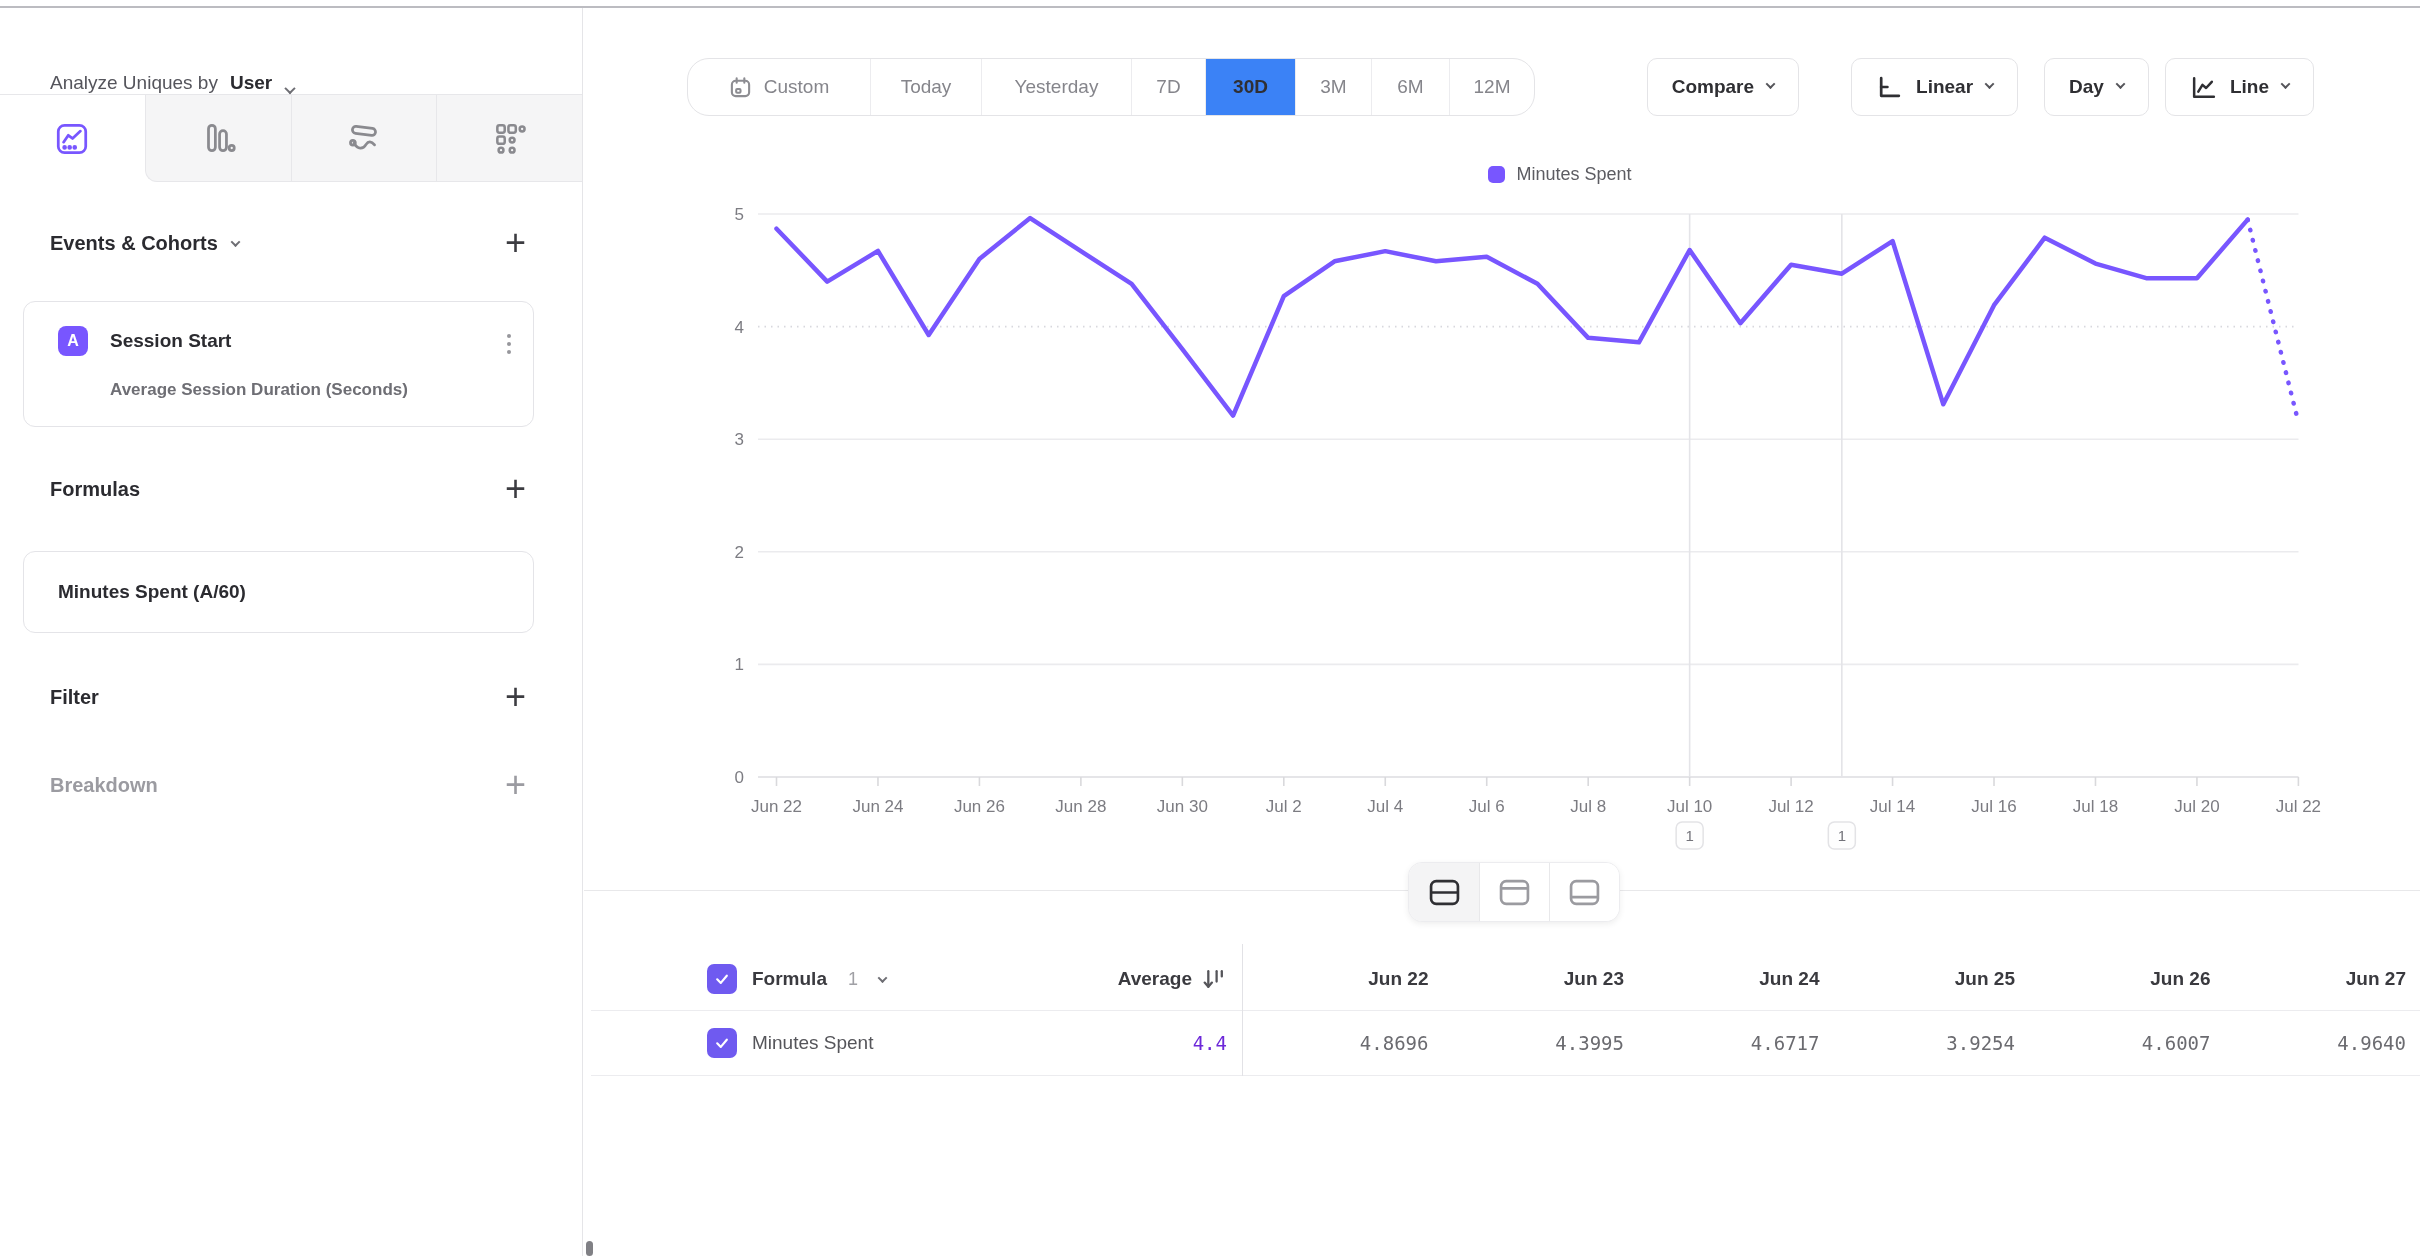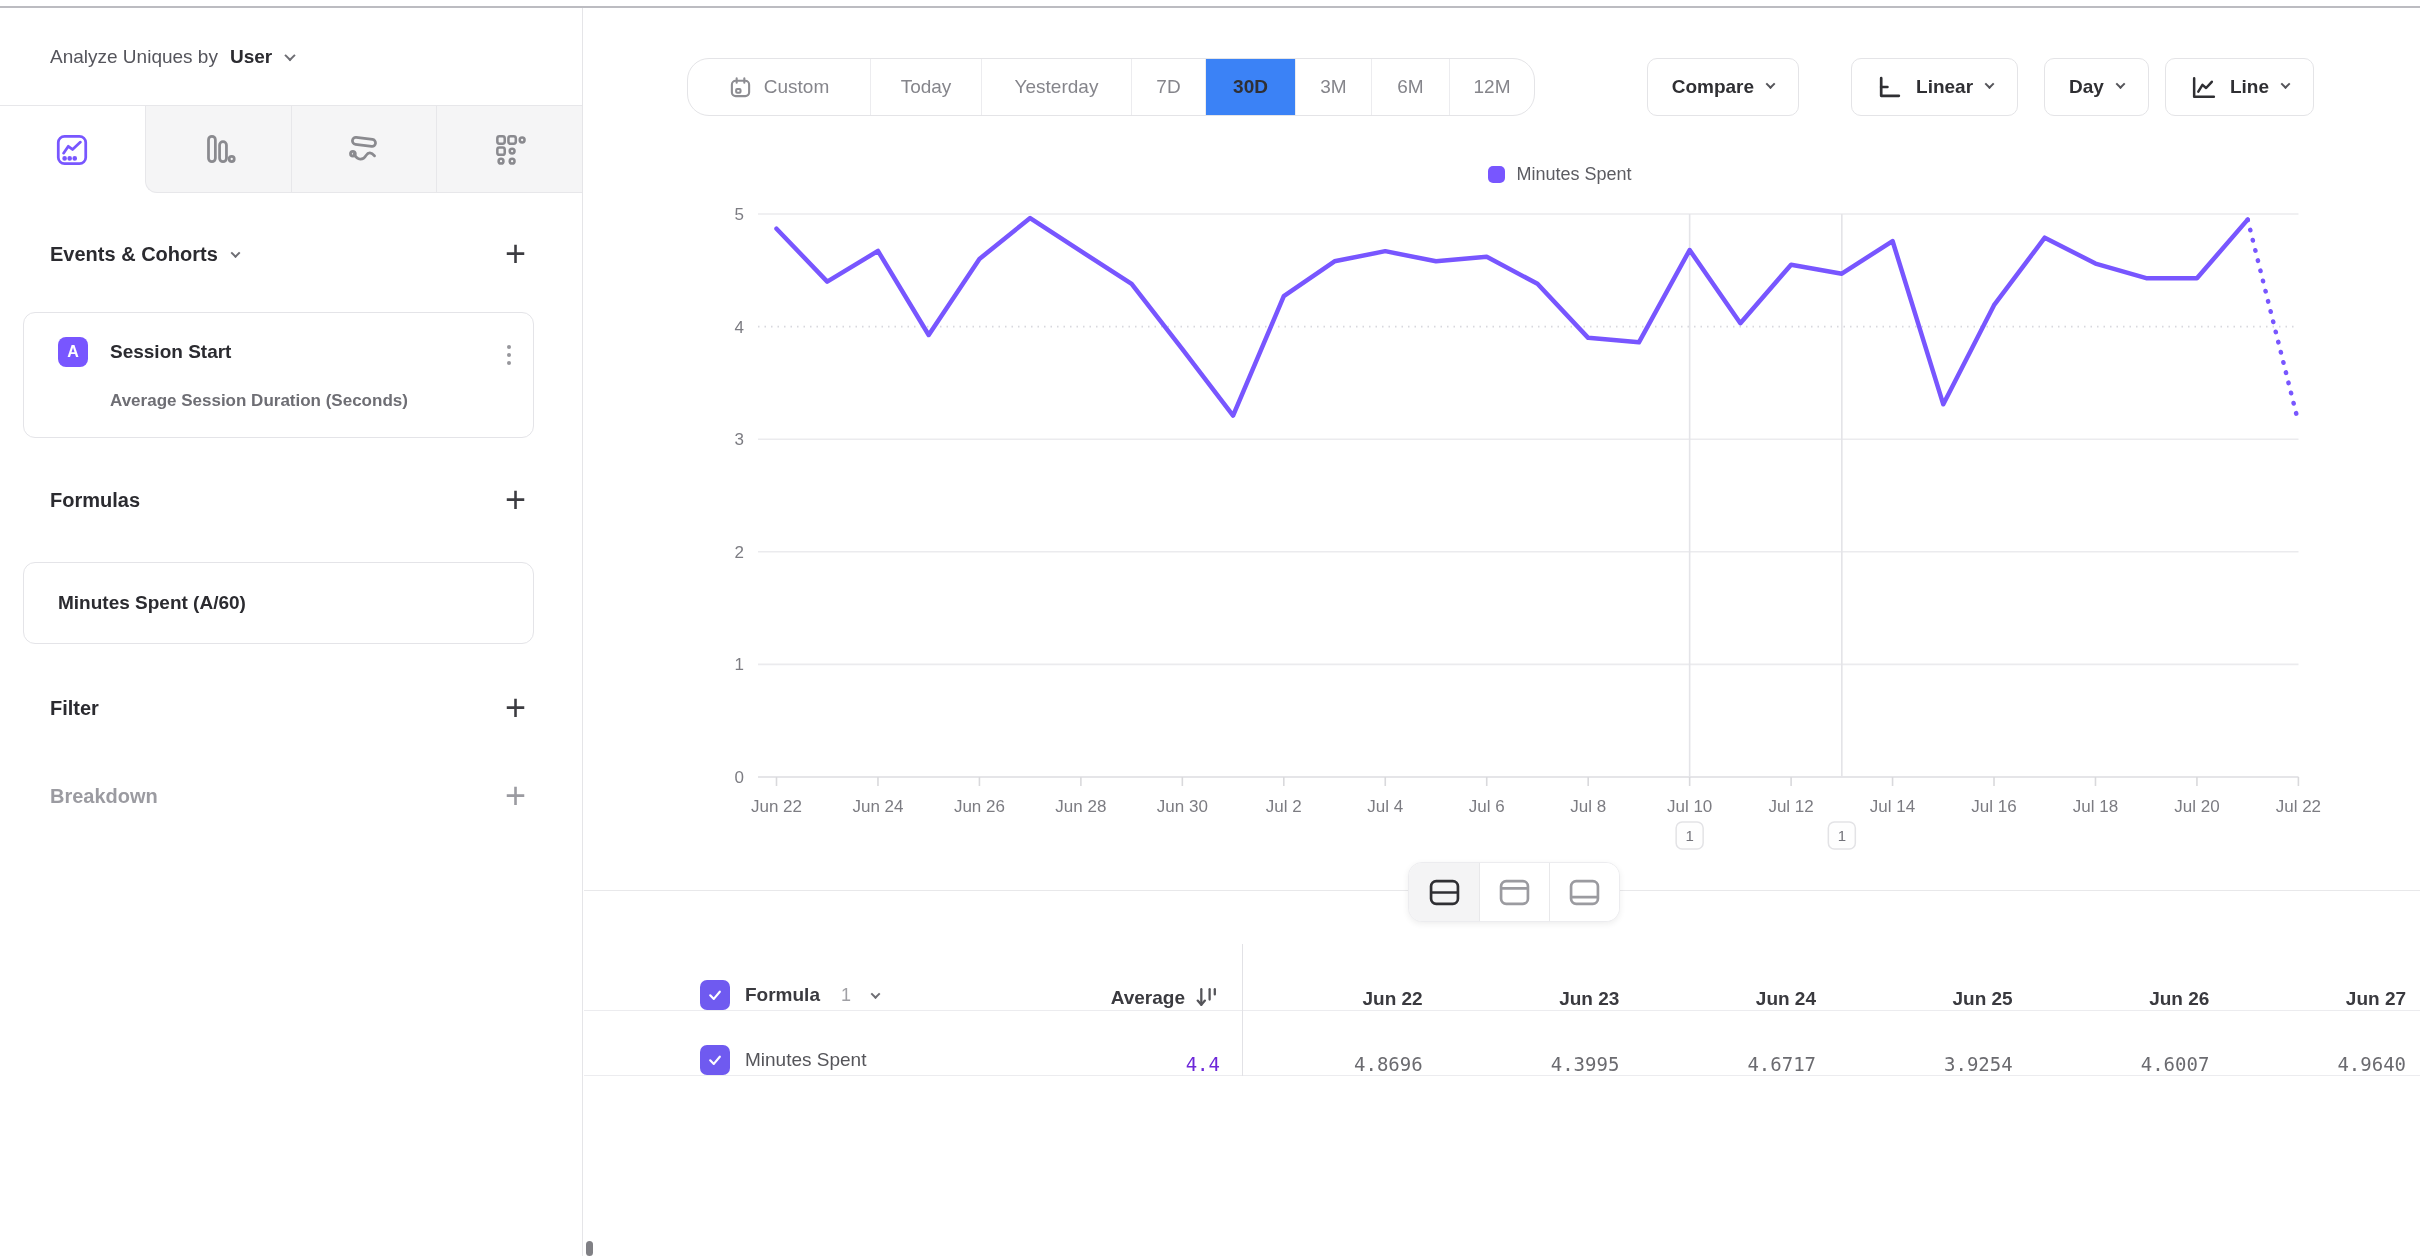--- a/index.html
+++ b/index.html
@@ -8,7 +8,7 @@
 
   
   .sidebar { position:absolute; top:8px; left:0; width:583px; bottom:0; background:#fff; border-right:1px solid #e5e5e8; }
-  .sb-top { height:98px; display:flex; align-items:center; padding-left:50px; border-bottom:1px solid #e7e7ea; }
+  .sb-top { height:87px; display:flex; align-items:flex-end; padding-left:50px; border-bottom:1px solid #e7e7ea; }
   .sb-top-label { font-size:19px; color:#55555c; }
   .sb-top-value { font-size:19px; font-weight:700; color:#2b2b30; margin-left:12px; }
   .chev { display:inline-block; width:8px; height:8px; border-right:2px solid #6e6e74; border-bottom:2px solid #6e6e74; transform:rotate(45deg) translate(-1px,-1px); }

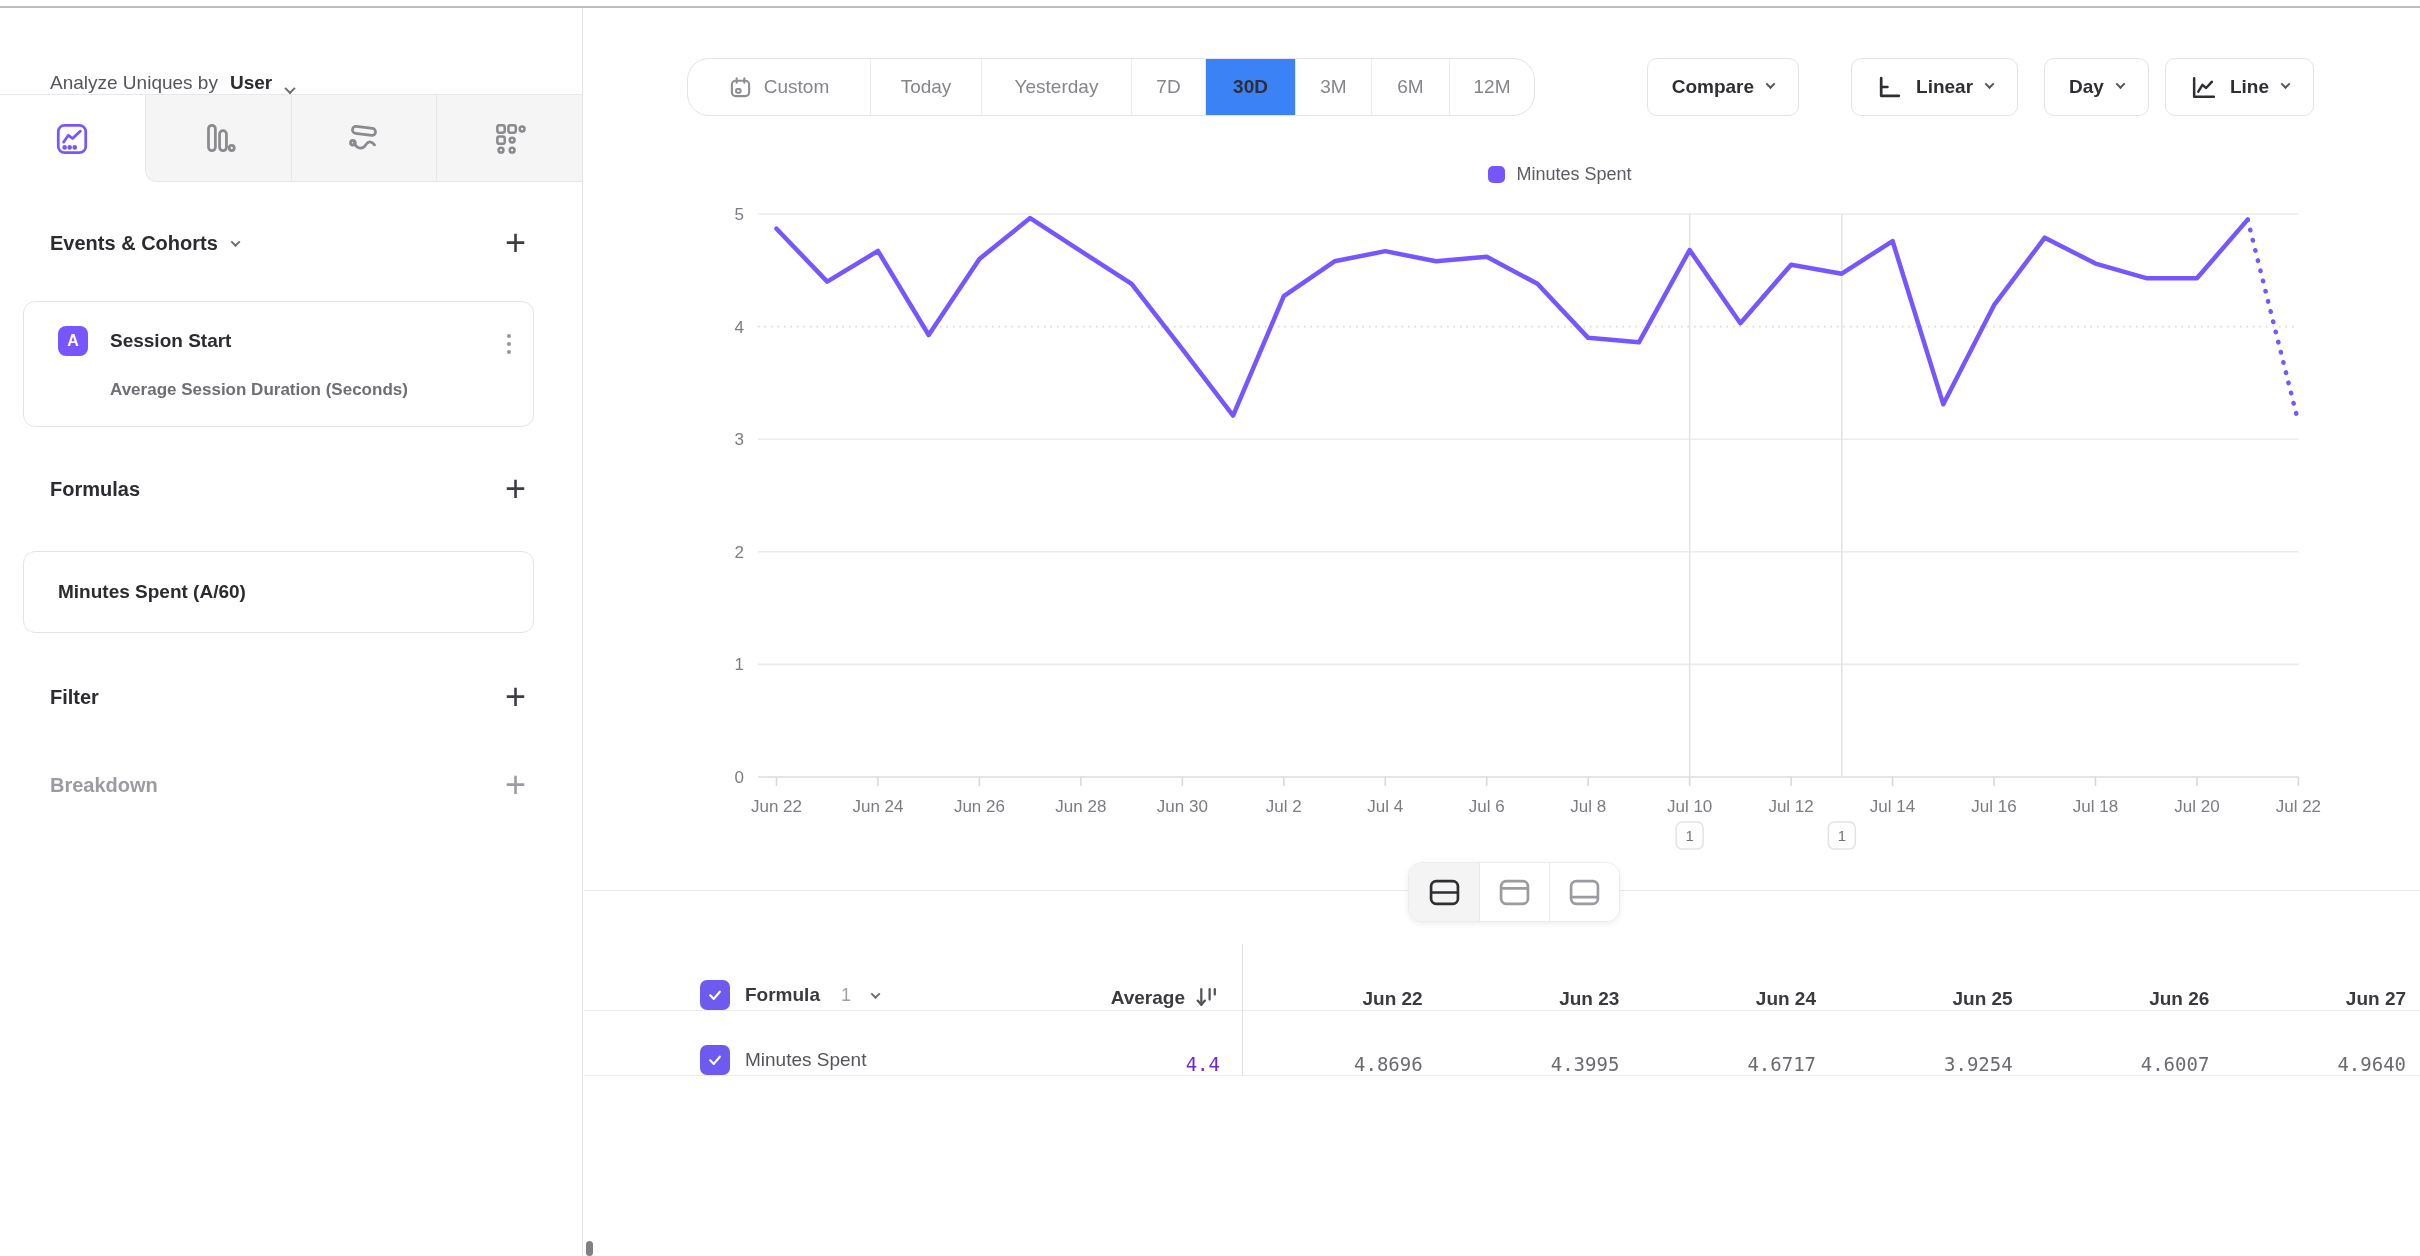--- a/index.html
+++ b/index.html
@@ -62,7 +62,7 @@
   .vt-btn.active { background:#f4f4f5; }
 
   .table { position:absolute; left:0; right:0; top:940px; }
-  .t-row { display:flex; align-items:flex-end; height:62px; }
+  .t-row { display:flex; align-items:center; height:62px;margin-left:7px; }
   .t-row.data { height:66px; border-top:1px solid #ececef; border-bottom:1px solid #ececef; }
   .t-name { width:422px; padding-left:116px; display:flex; align-items:center; gap:15px; }
   .t-avg { width:234px; display:flex; align-items:center; justify-content:flex-end; gap:8px; padding-right:20px; }

